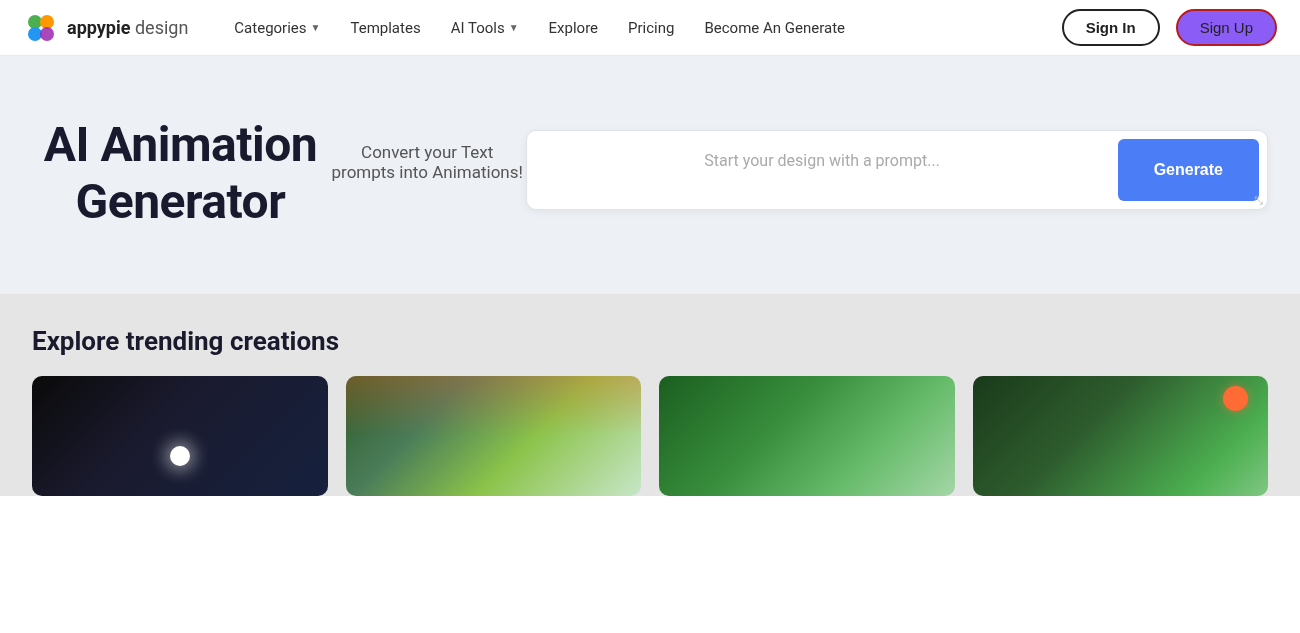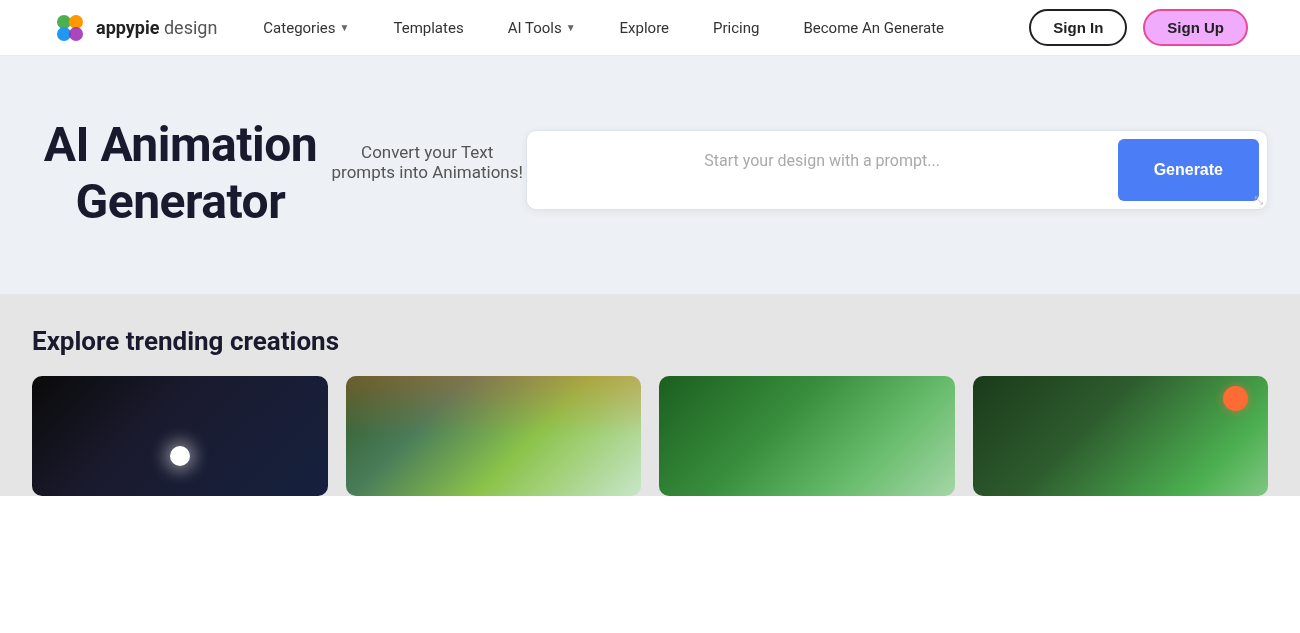--- a/index.html
+++ b/index.html
@@ -9,7 +9,7 @@
     .navbar {
       display: flex;
       align-items: center;
-      padding: 0 52px;
+      padding: 0 23px;
       height: 56px;
       background: #fff;
       border-bottom: 1px solid #e8eaed;

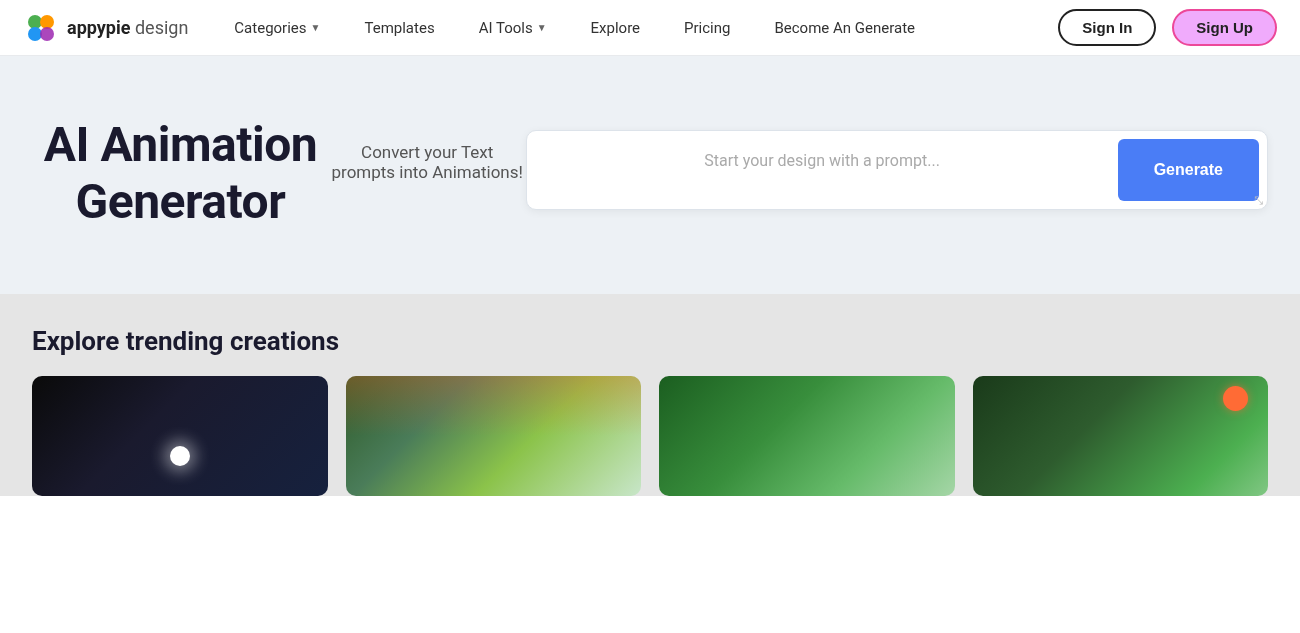--- a/index.html
+++ b/index.html
@@ -35,7 +35,7 @@
     .nav-links {
       display: flex;
       align-items: center;
-      gap: 16px;
+      gap: 2px;
       flex: 1;
     }
     .nav-item {

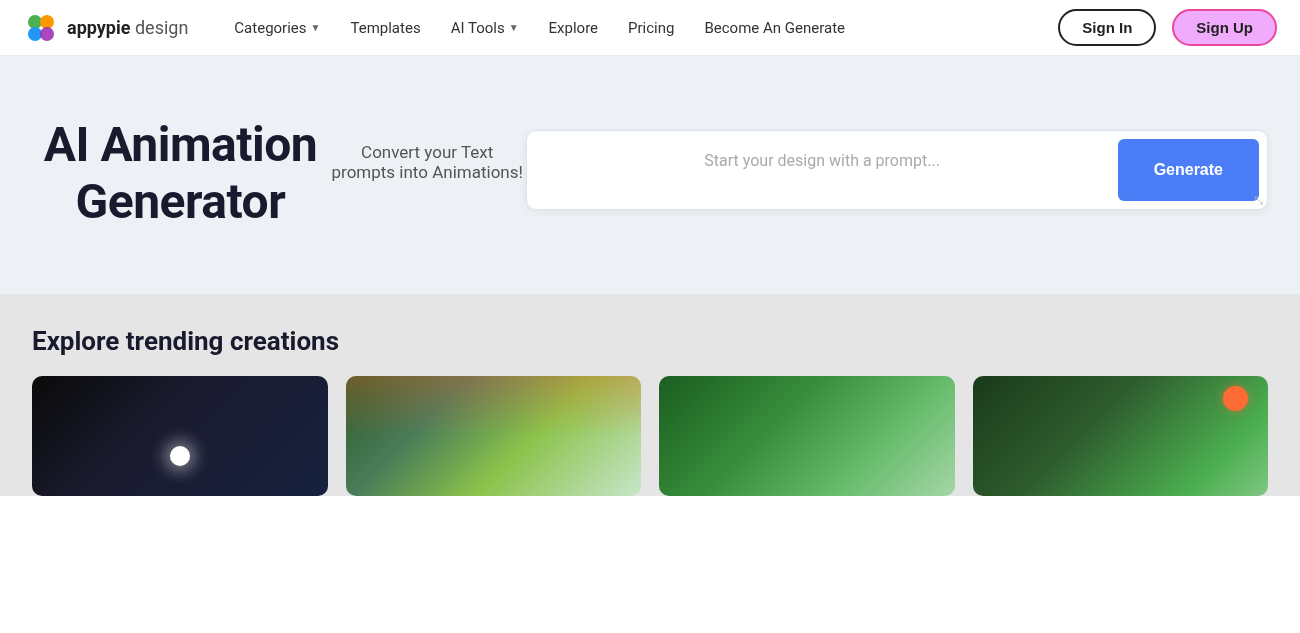--- a/index.html
+++ b/index.html
@@ -69,11 +69,11 @@
     }
     .btn-signup {
       padding: 8px 22px;
-      border: 2px solid #ec4899;
-      background: #f0abfc;
+      border: 2px solid #b91c1c;
+      background: #8b5cf6;
       border-radius: 24px;
       font-size: 15px;
-      font-weight: 700;
+      font-weight: 400;
       color: #222;
       cursor: pointer;
     }

